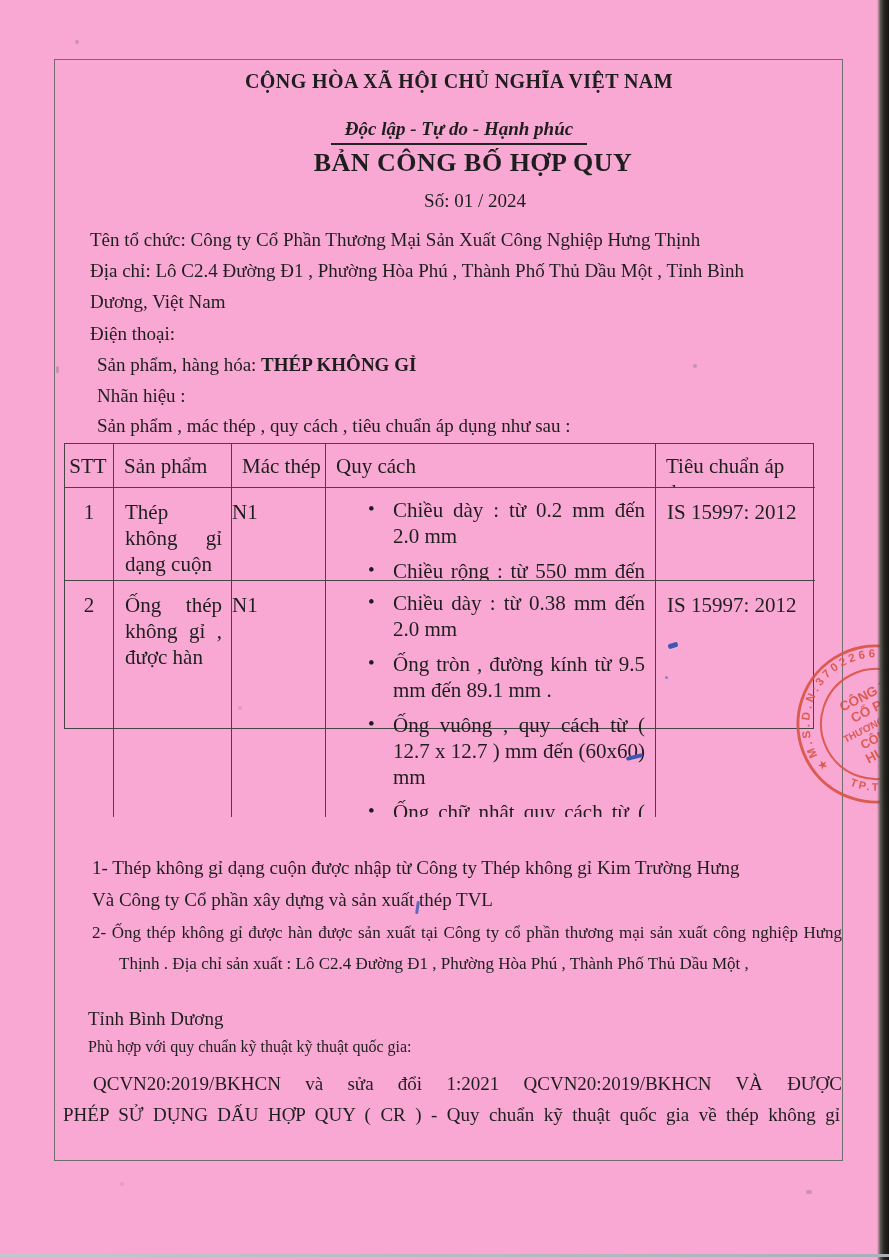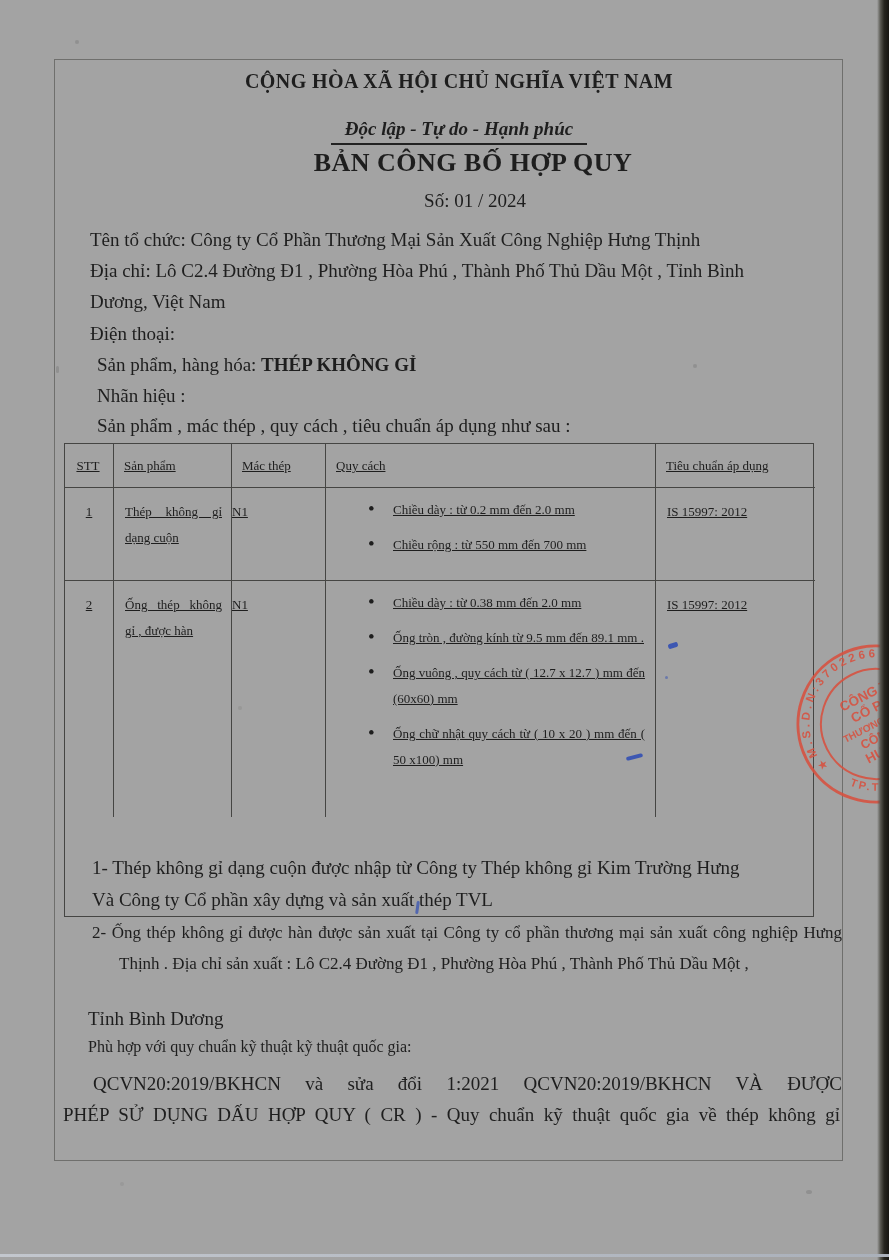--- a/index.html
+++ b/index.html
@@ -5,7 +5,7 @@
   html,body{margin:0;padding:0;background:#e8e8e6;}
   .page{
     position:relative;width:889px;height:1260px;overflow:hidden;
-    background:#a3a3a3;
+    background:#f9a8d4;
     font-family:"Liberation Serif","DejaVu Serif",serif;
     color:#1e1e1e;
   }

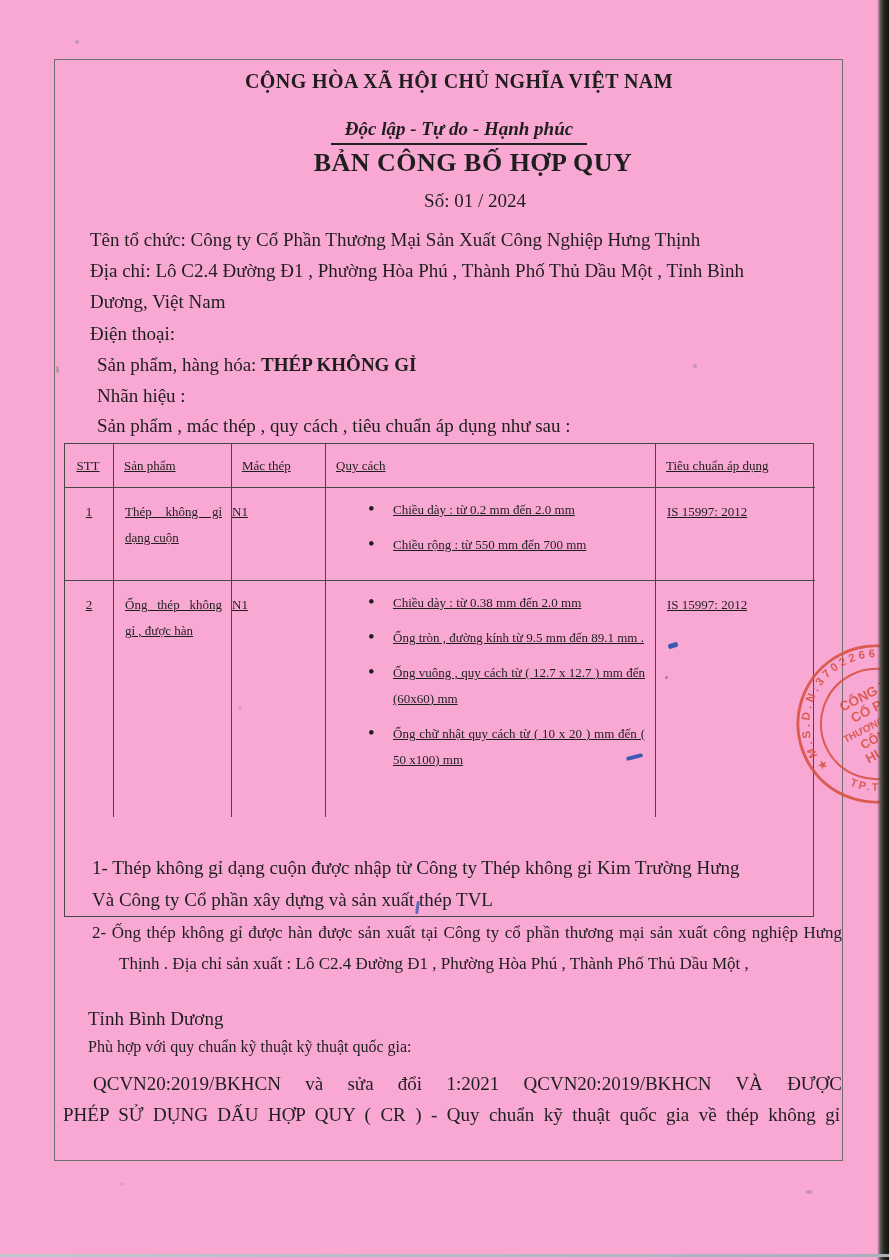--- a/index.html
+++ b/index.html
@@ -35,14 +35,13 @@
 
   
   .tbl{
-    position:absolute;left:64px;top:443px;width:750px;height:474px;
+    position:absolute;left:64px;top:443px;width:750px;height:286px;
     display:grid;
     grid-template-columns:49px 118px 94px 330px 159px;
     grid-template-rows:44px 93px 236px;
     border:1.8px solid #454543;
-    font-size:13px;line-height:26px;
+    font-size:21px;line-height:26px;
     box-sizing:border-box;
-    text-decoration:underline;
   }
   .tbl>div{box-sizing:border-box;overflow:hidden;}
   .bR{border-right:1.6px solid #454543;}

